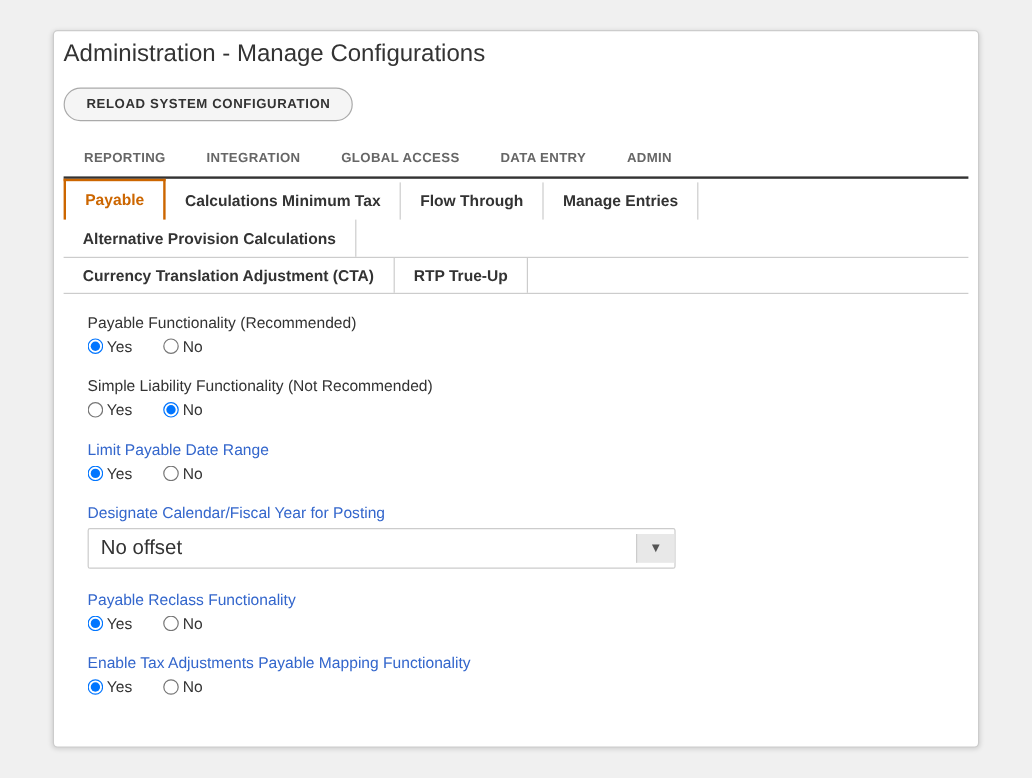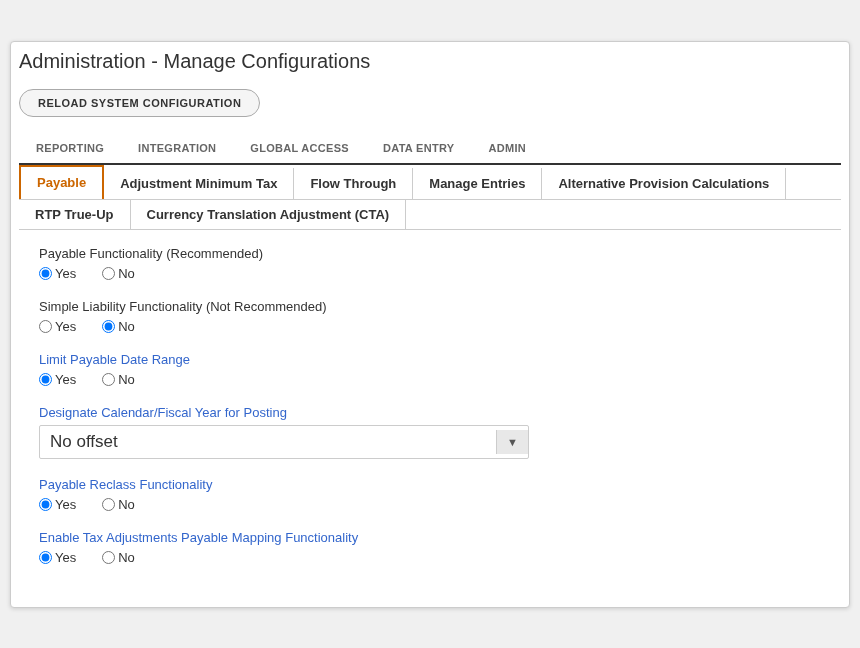--- a/index.html
+++ b/index.html
@@ -14,7 +14,7 @@
       width: 860px;
     }
     .main-container {
-      width: 840px;
+      width: 772px;
       background: #fff;
       border: 1px solid #ccc;
       border-radius: 4px;

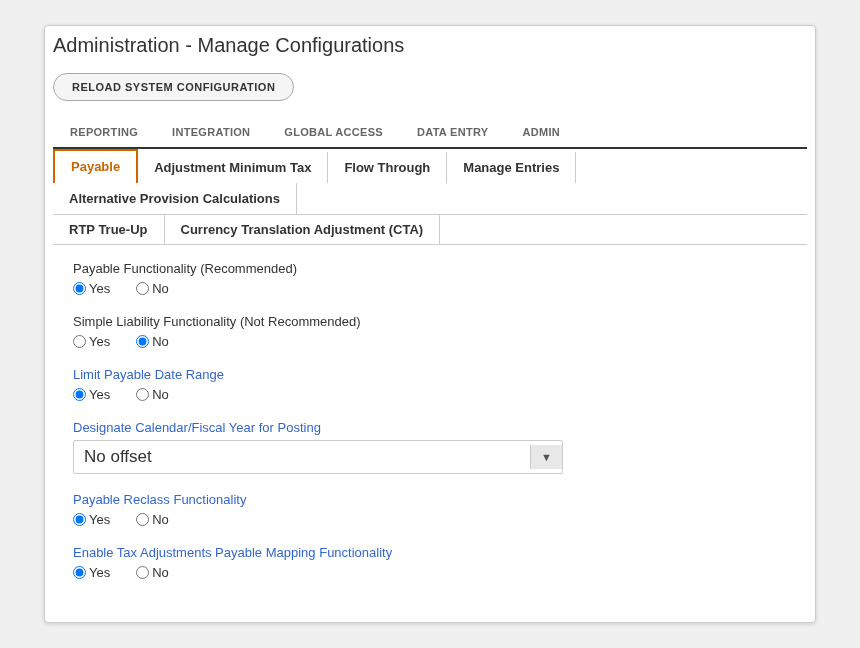--- a/index.html
+++ b/index.html
@@ -182,7 +182,7 @@
   
   <div class="sub-tabs-row">
     <div class="sub-tab active">Payable</div>
-    <div class="sub-tab">Adjustment Minimum Tax</div>
+    <div class="sub-tab">Calculations Minimum Tax</div>
     <div class="sub-tab">Flow Through</div>
     <div class="sub-tab">Manage Entries</div>
     <div class="sub-tab">Alternative Provision Calculations</div>

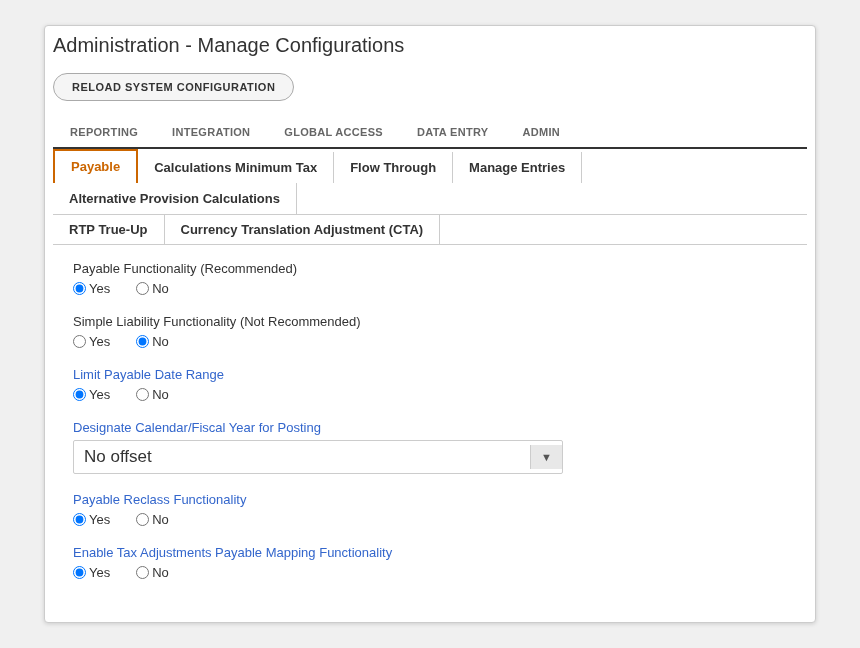--- a/index.html
+++ b/index.html
@@ -190,8 +190,8 @@
 
   
   <div class="sub-tabs-row2">
+    <div class="sub-tab2">Currency Translation Adjustment (CTA)</div>
     <div class="sub-tab2">RTP True-Up</div>
-    <div class="sub-tab2">Currency Translation Adjustment (CTA)</div>
   </div>
 
   

